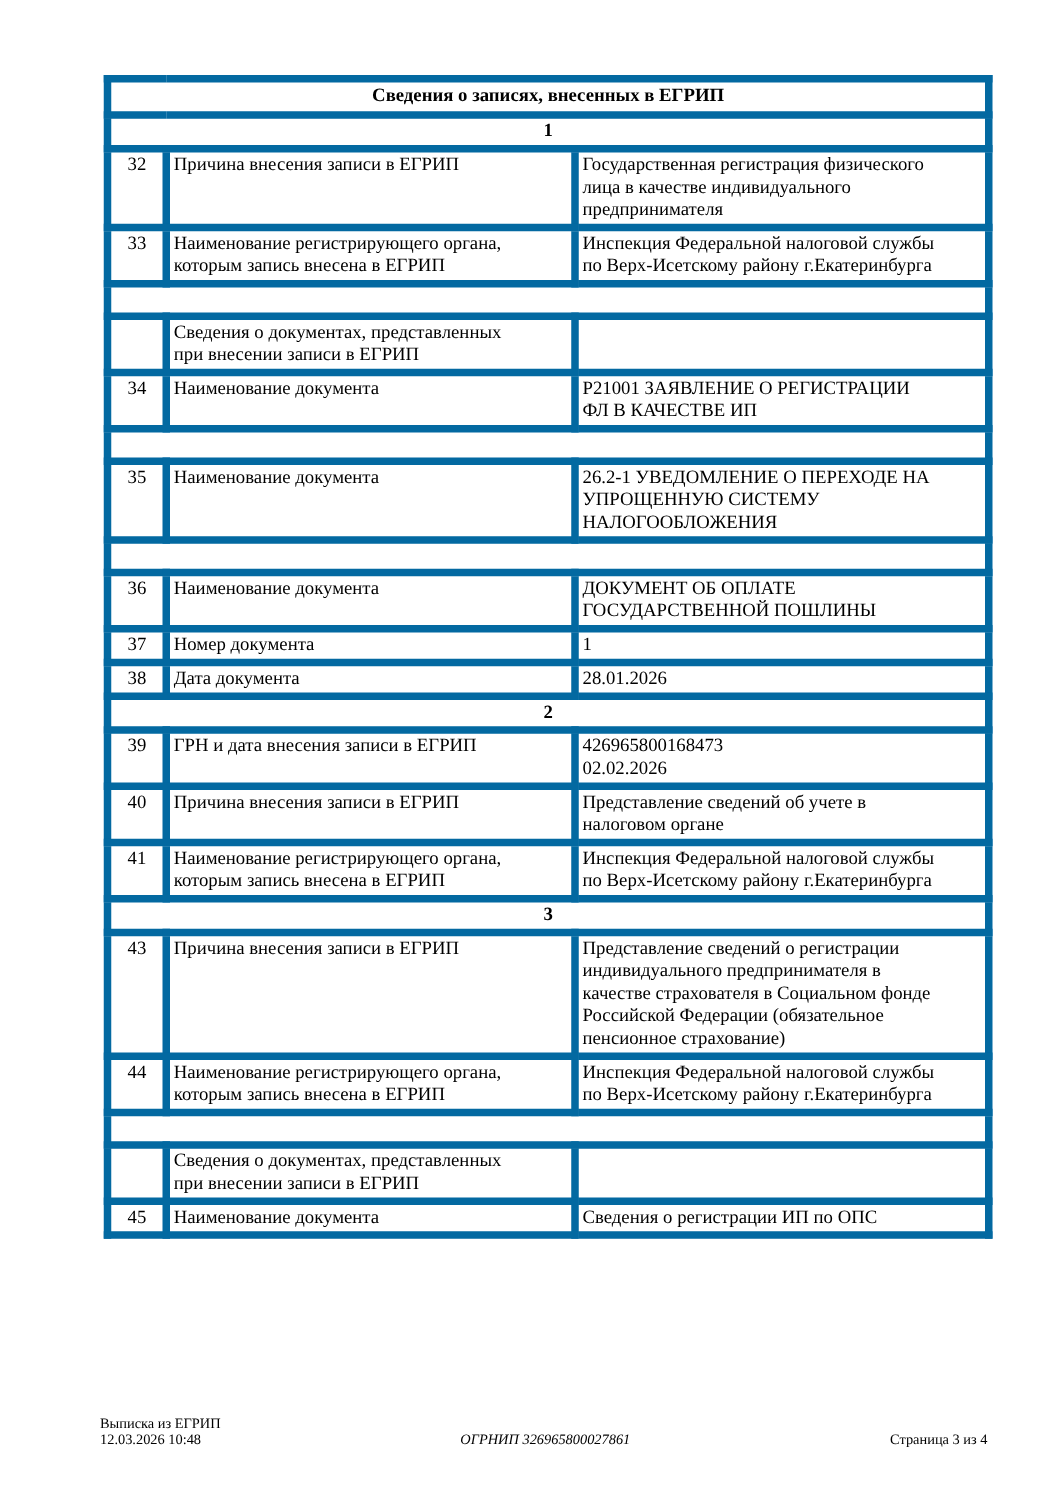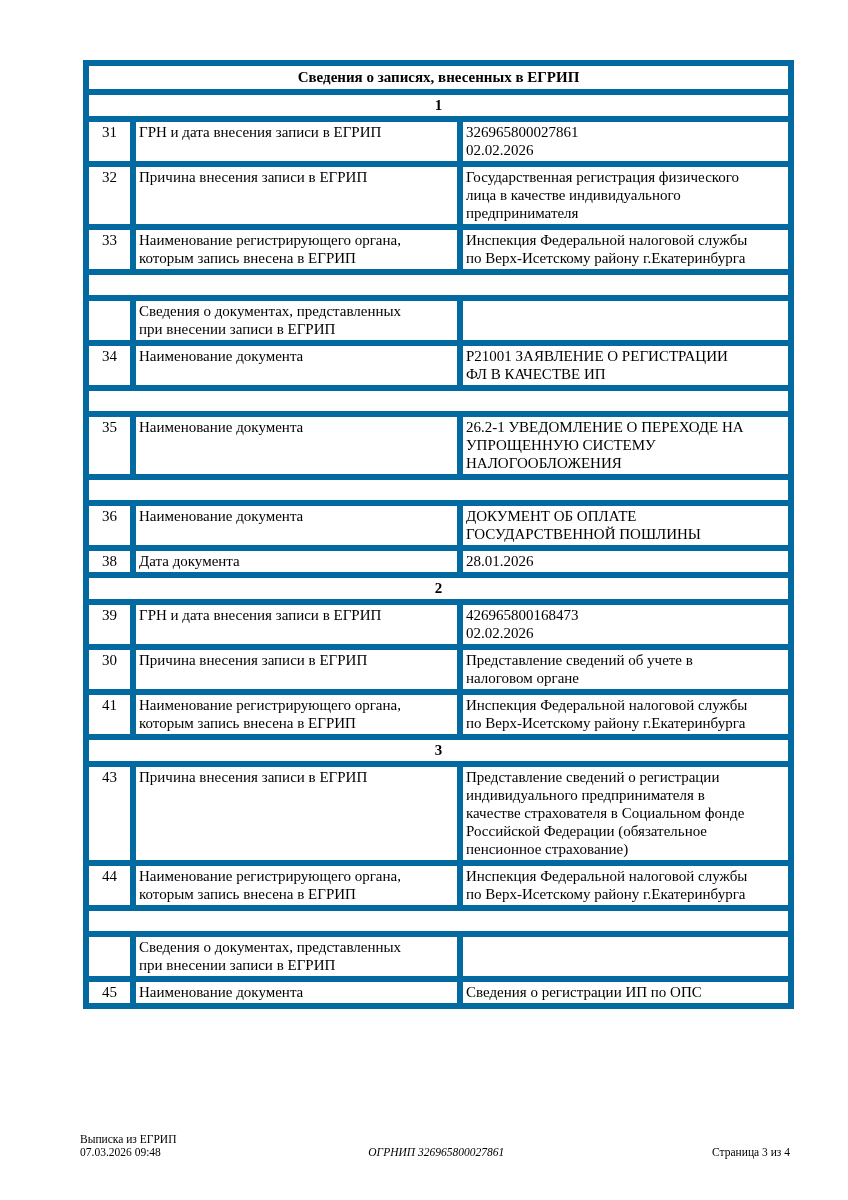--- a/index.html
+++ b/index.html
@@ -87,12 +87,6 @@
     </tr>
 
     <tr>
-      <td class="num-cell">31</td>
-      <td>ГРН и дата внесения записи в ЕГРИП</td>
-      <td>326965800027861
-02.02.2026</td>
-    </tr>
-    <tr>
       <td class="num-cell">32</td>
       <td>Причина внесения записи в ЕГРИП</td>
       <td>Государственная регистрация физического

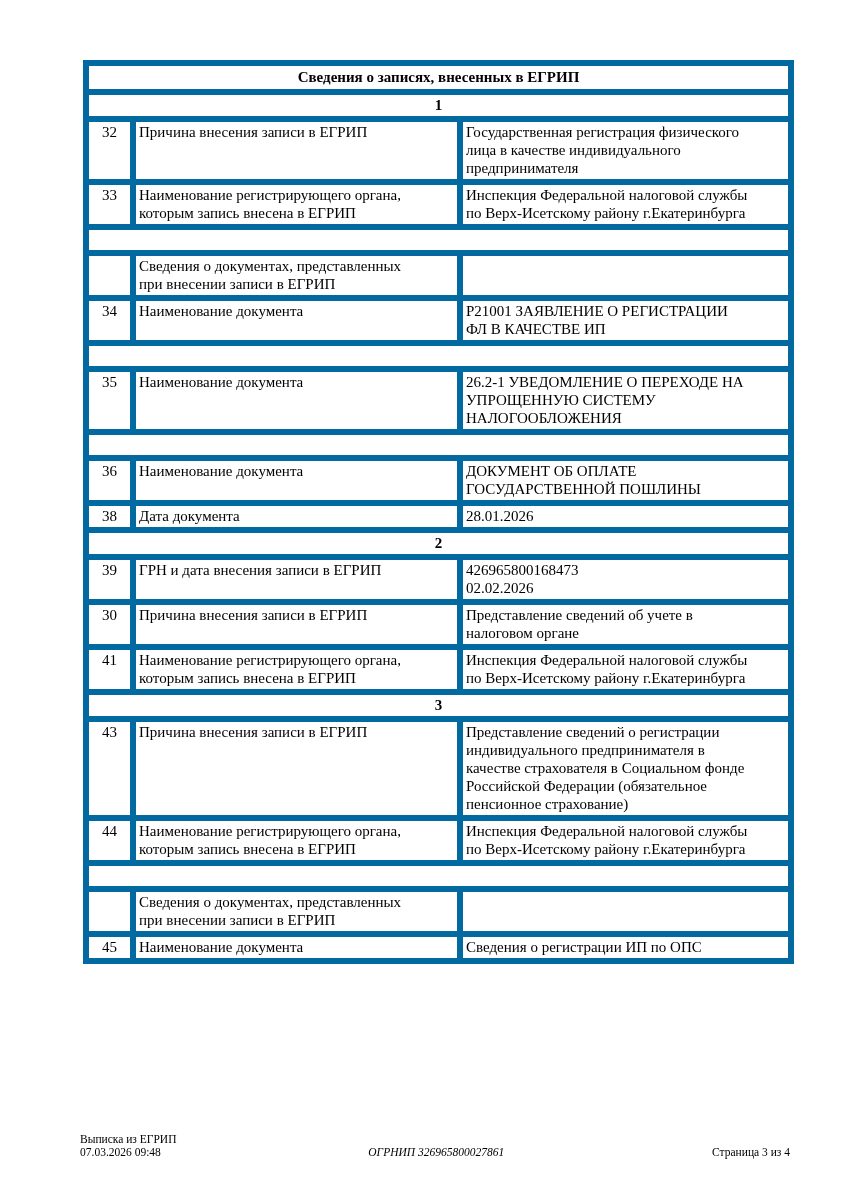--- a/index.html
+++ b/index.html
@@ -141,6 +141,11 @@
 ГОСУДАРСТВЕННОЙ ПОШЛИНЫ</td>
     </tr>
     <tr>
+      <td class="num-cell">37</td>
+      <td>Номер документа</td>
+      <td>1</td>
+    </tr>
+    <tr>
       <td class="num-cell">38</td>
       <td>Дата документа</td>
       <td>28.01.2026</td>

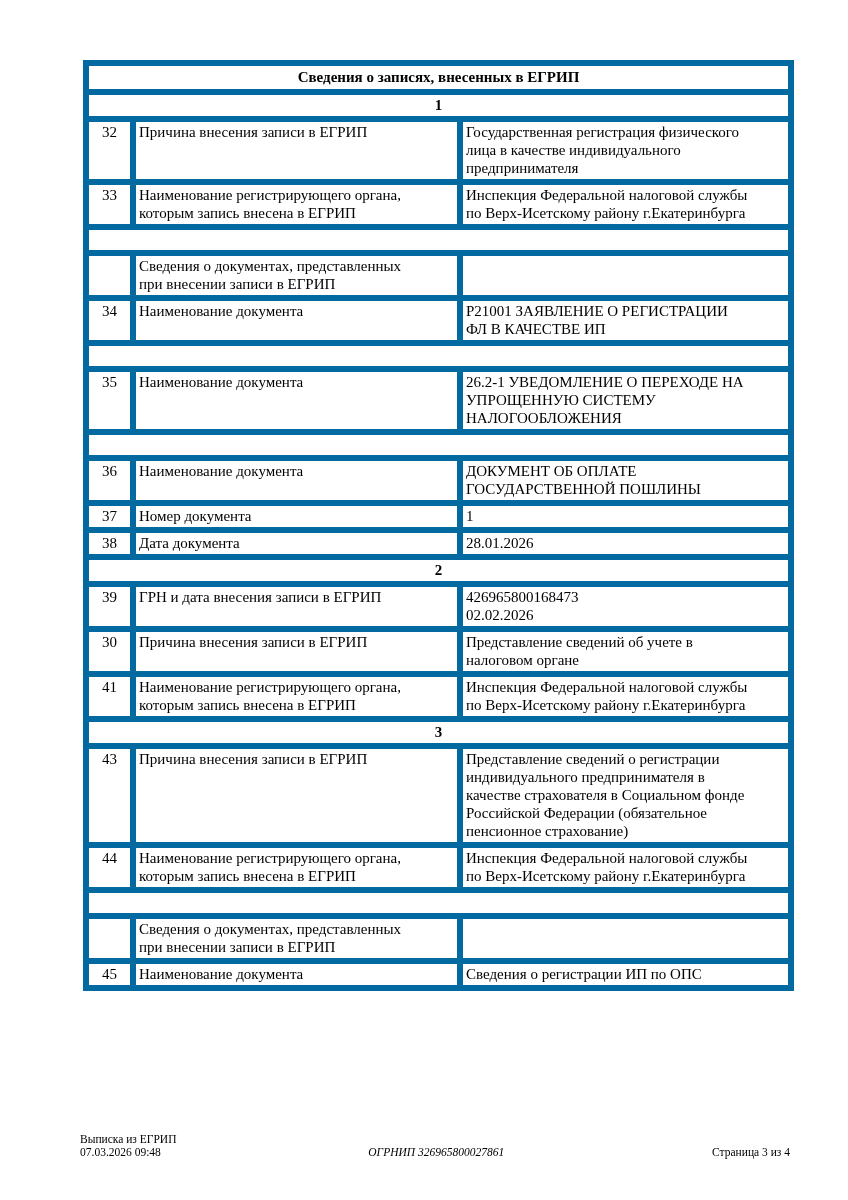--- a/index.html
+++ b/index.html
@@ -162,7 +162,7 @@
 02.02.2026</td>
     </tr>
     <tr>
-      <td class="num-cell">30</td>
+      <td class="num-cell">40</td>
       <td>Причина внесения записи в ЕГРИП</td>
       <td>Представление сведений об учете в
 налоговом органе</td>

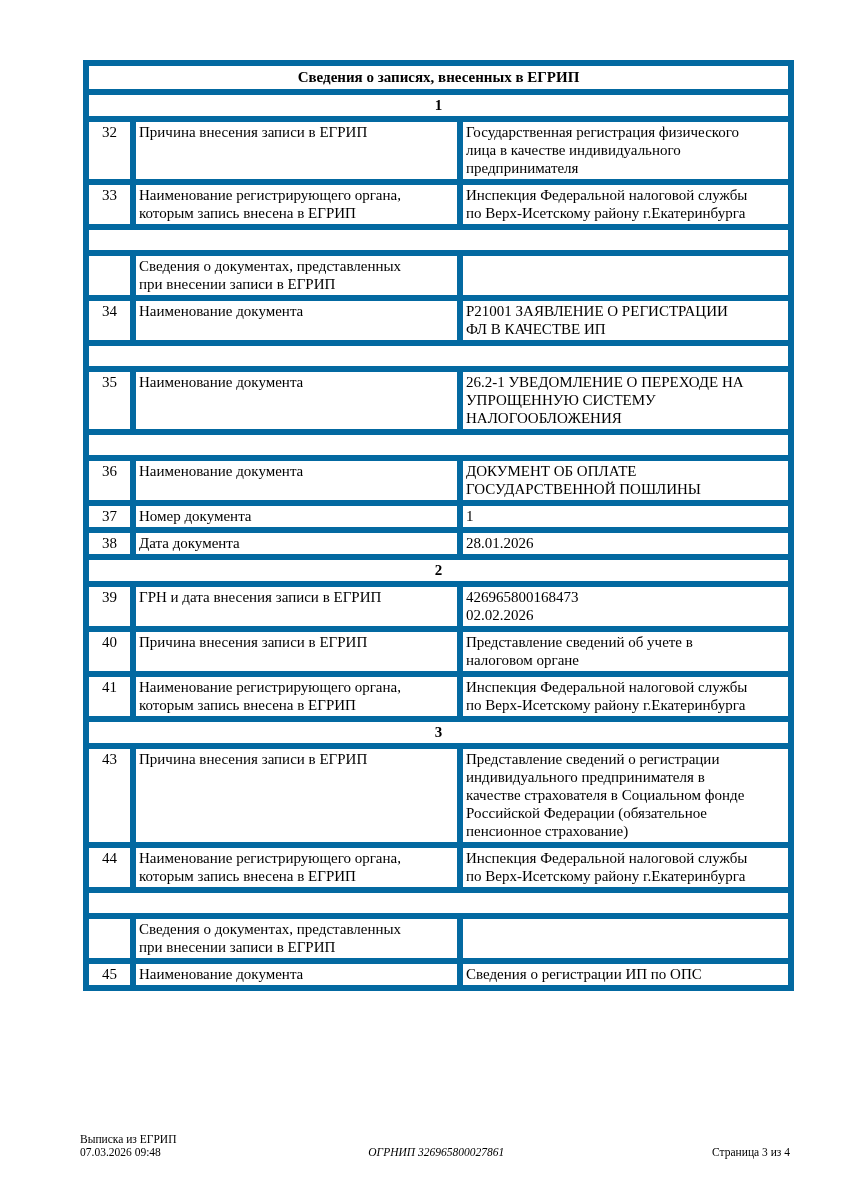--- a/index.html
+++ b/index.html
@@ -217,7 +217,7 @@
 <div class="footer">
   <div class="f-left">
     <div>Выписка из ЕГРИП</div>
-    <div>07.03.2026 09:48</div>
+    <div>12.03.2026 10:48</div>
   </div>
   <div class="f-center">ОГРНИП 326965800027861</div>
   <div class="f-right">Страница 3 из 4</div>

